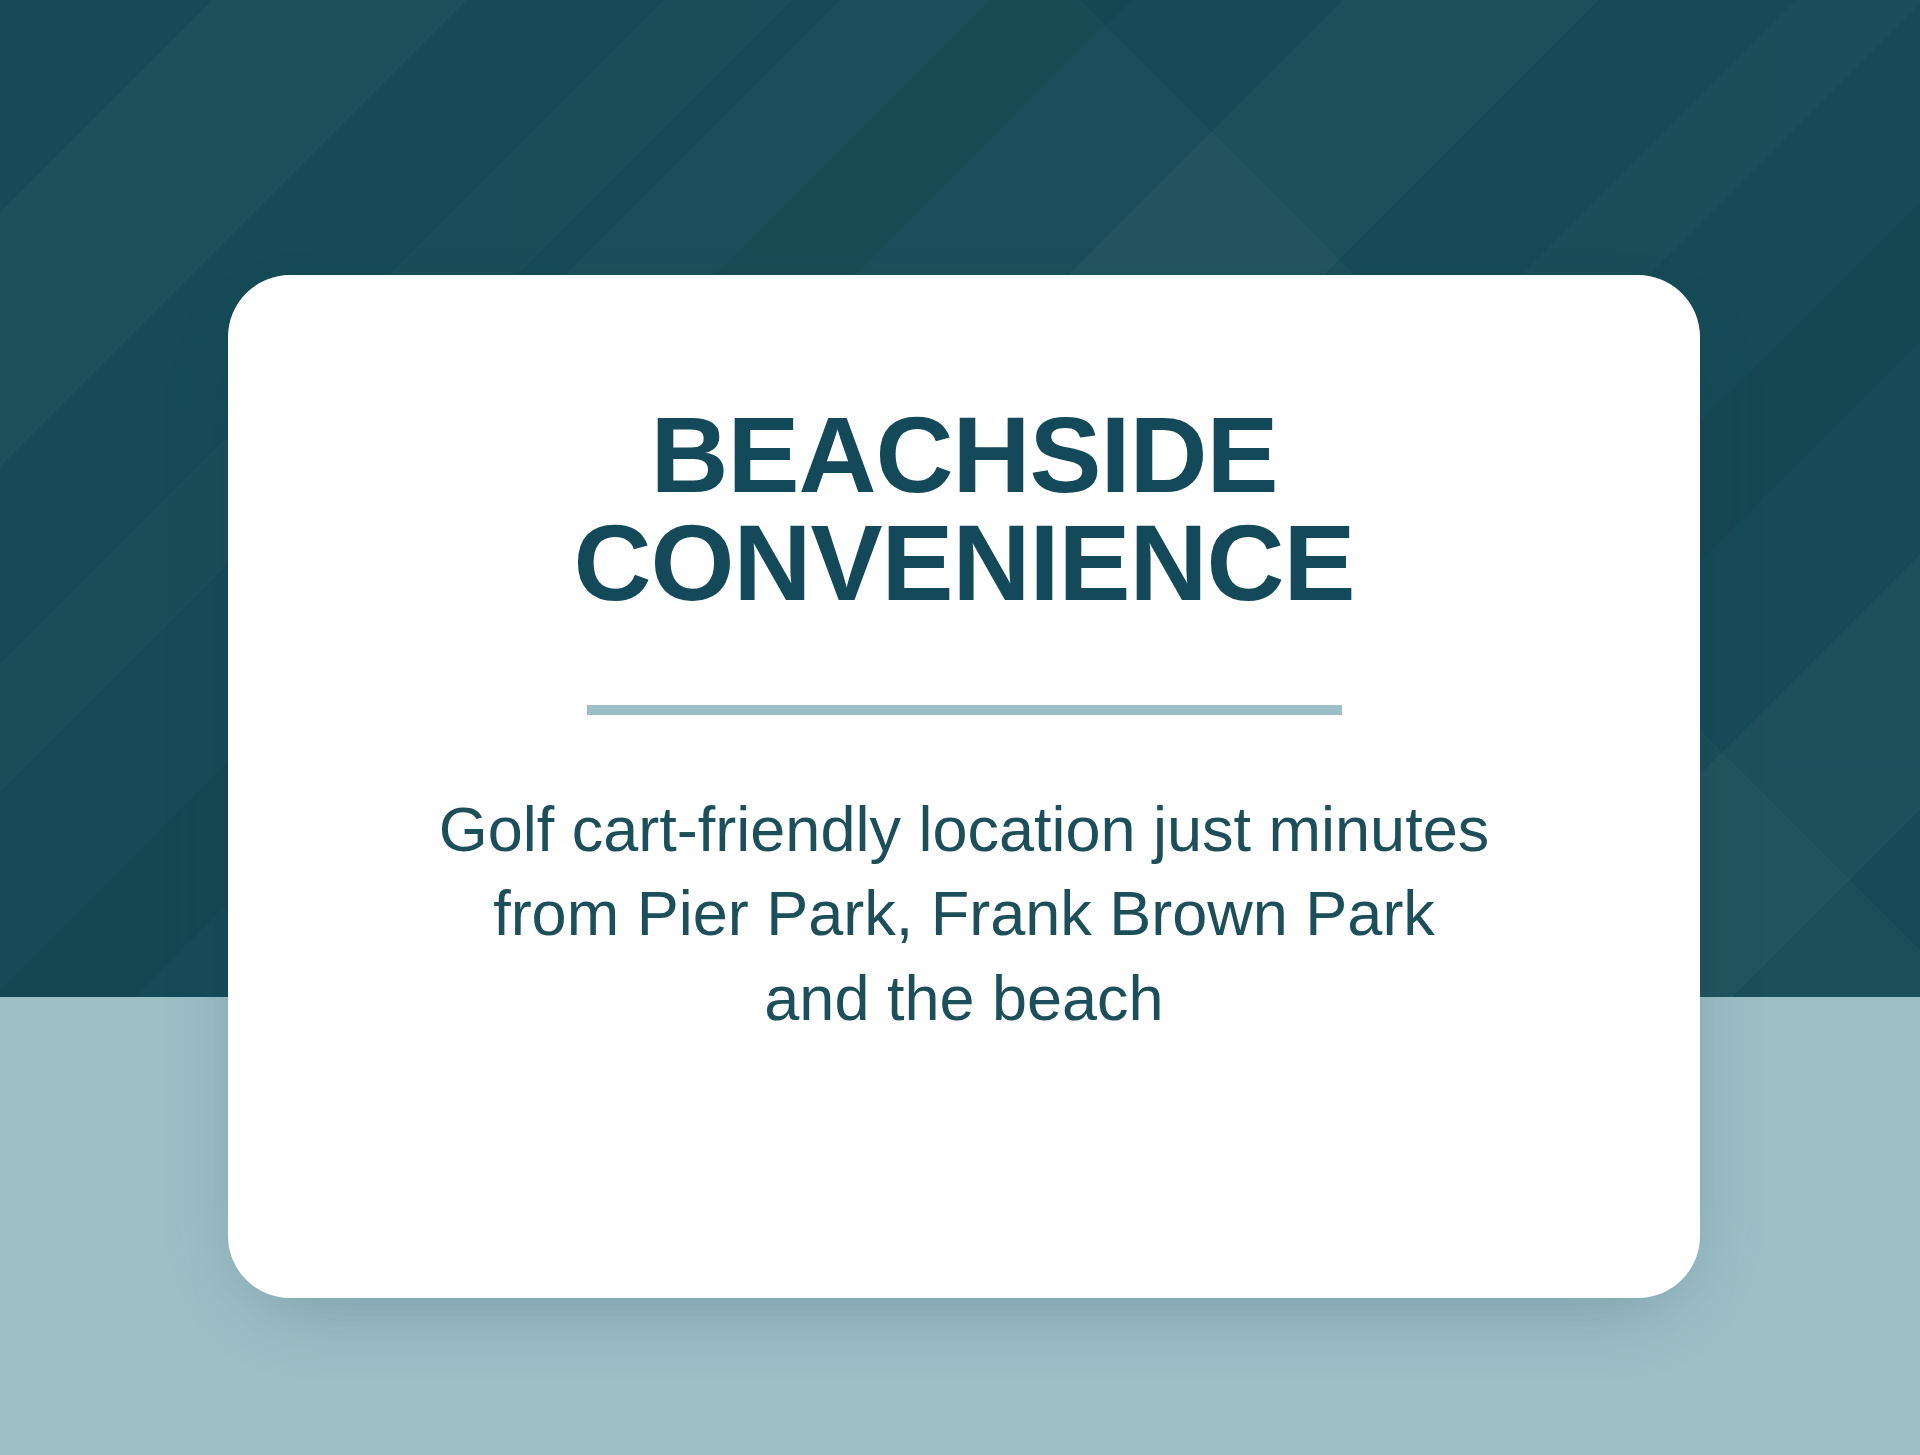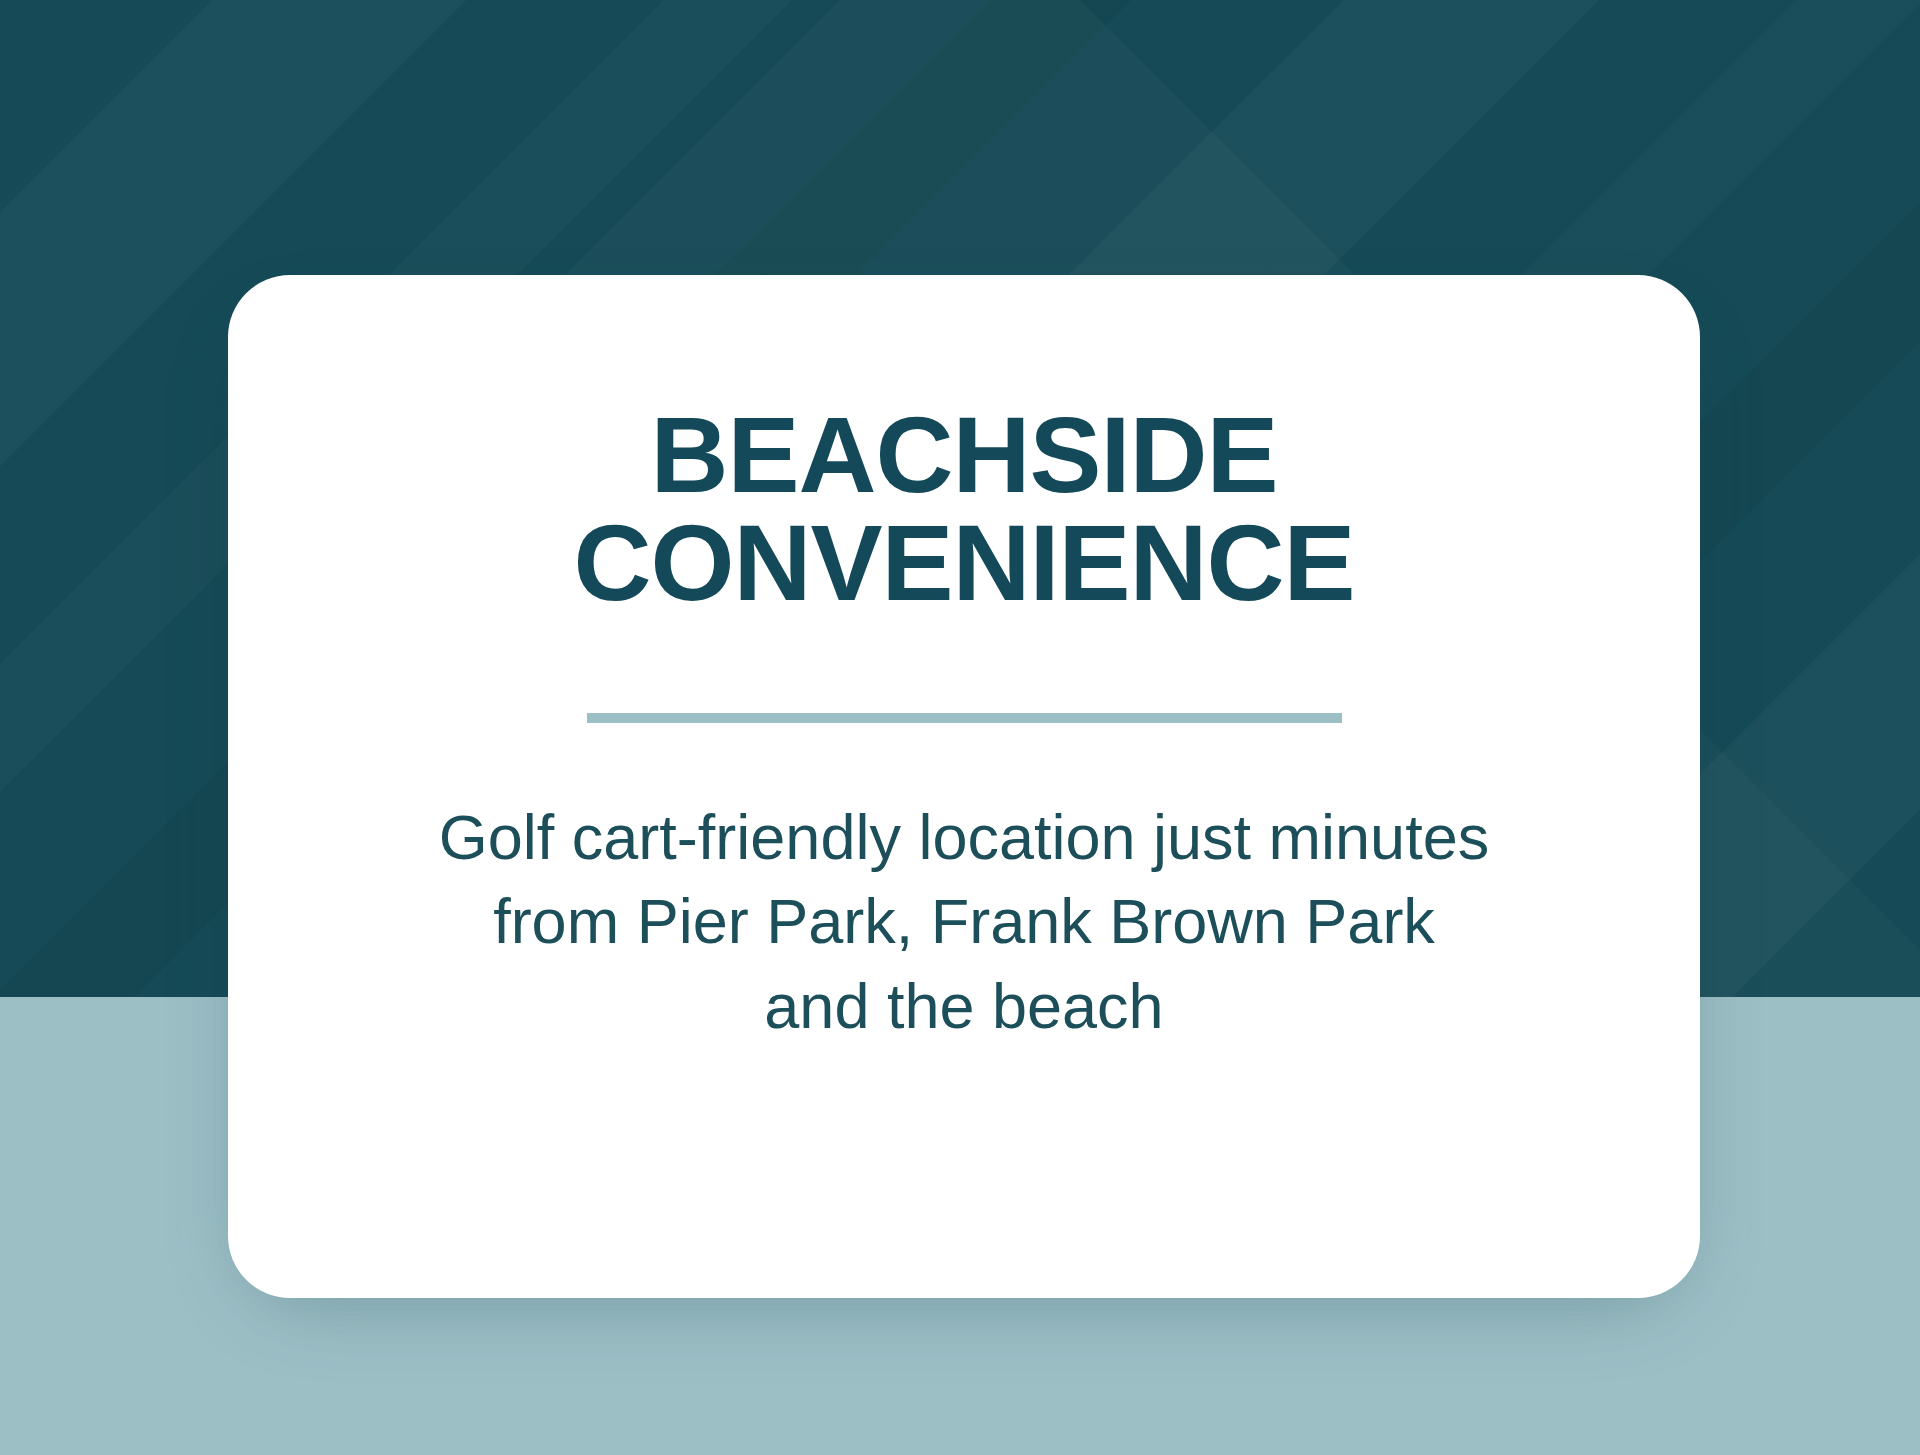--- a/index.html
+++ b/index.html
@@ -109,7 +109,7 @@
   }
 
   .card-title {
-    margin: 8px;
+    margin: 0;
     padding: 0;
     width: 1240px;
     text-align: center;

